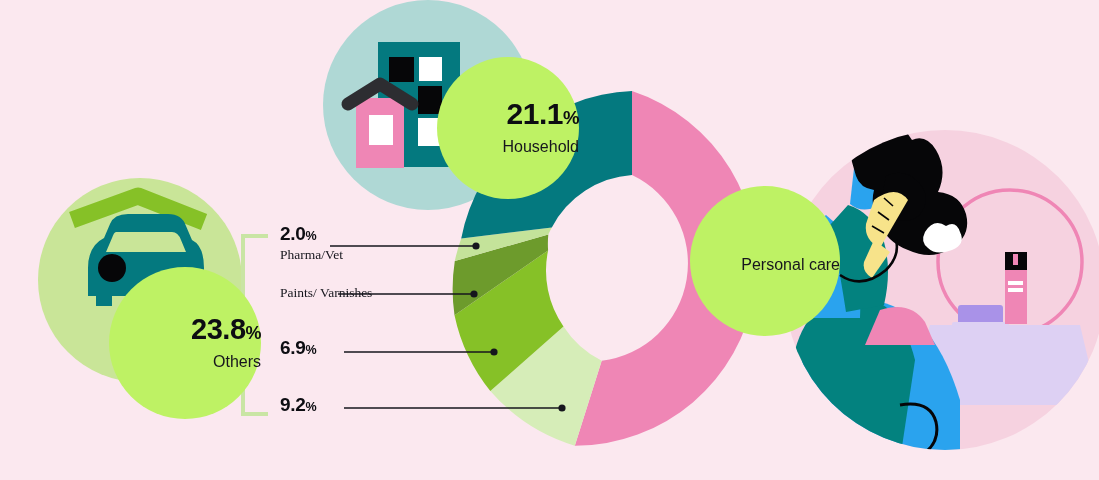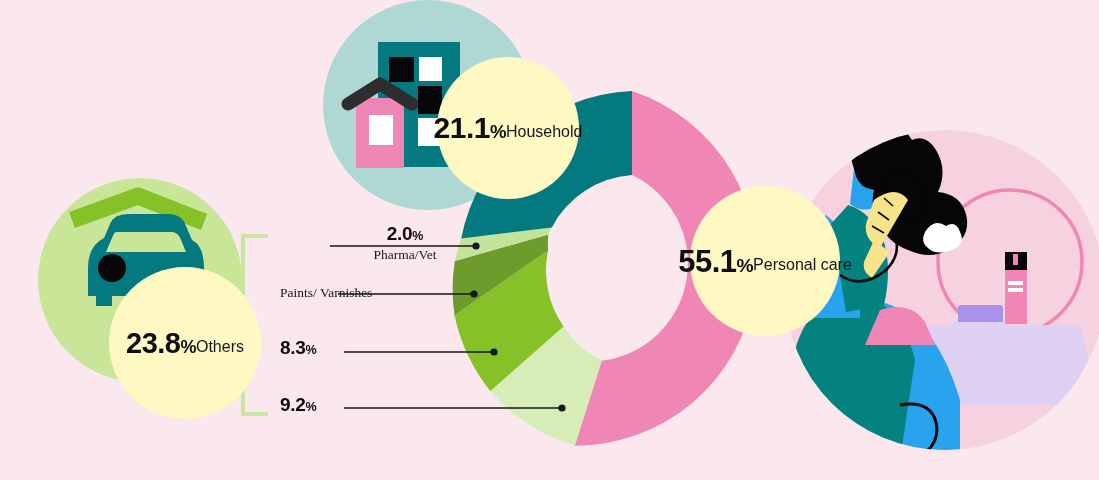--- a/index.html
+++ b/index.html
@@ -34,10 +34,10 @@
   .bubble {
     position: absolute;
     border-radius: 50%;
-    background: #fef9c3;
+    background: #bef264;
     display: flex;
-    flex-direction: row;
-    align-items: center;
+    flex-direction: column;
+    align-items: flex-end;
     justify-content: center;
     pointer-events: auto;
   }

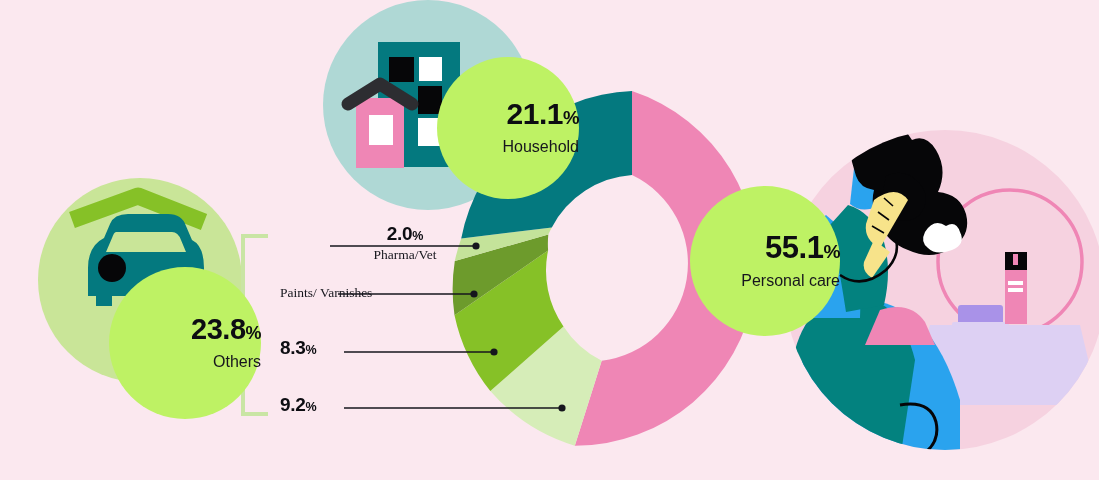--- a/index.html
+++ b/index.html
@@ -102,7 +102,7 @@
     white-space: nowrap;
     font-family: Liberation Serif, serif;
   }
-  #legend-item-0 { top: 0px; text-align: center; }
+  #legend-item-0 { top: 0px; }
   #legend-item-1 { top: 57px; }
   #legend-item-2 { top: 114px; }
   #legend-item-3 { top: 171px; }

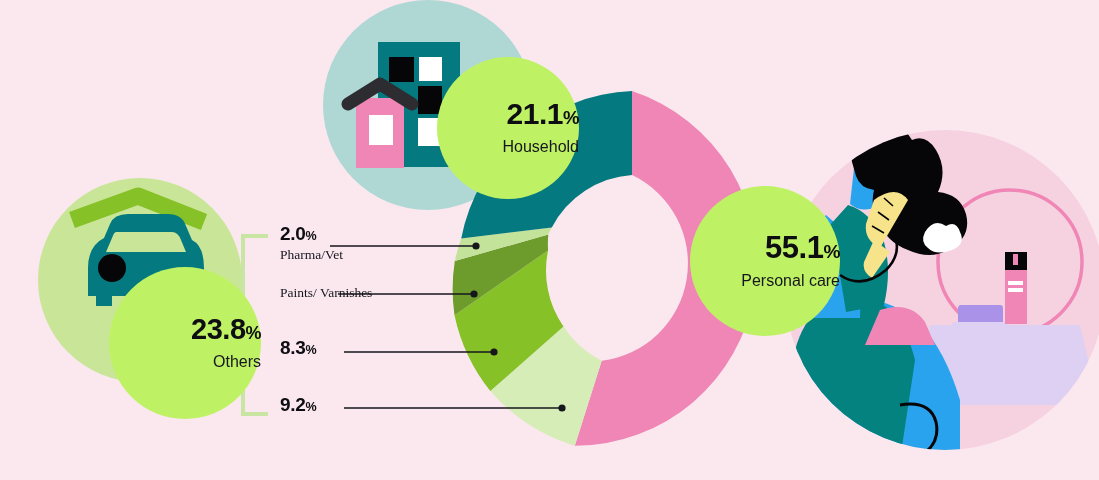--- a/index.html
+++ b/index.html
@@ -245,7 +245,6 @@
     </div>
 
     <div class="bubble" id="bubble-personal">
-      <div class="pct"><span>55.1</span><span class="sym">%</span></div>
       <div class="cap">Personal care</div>
     </div>
 

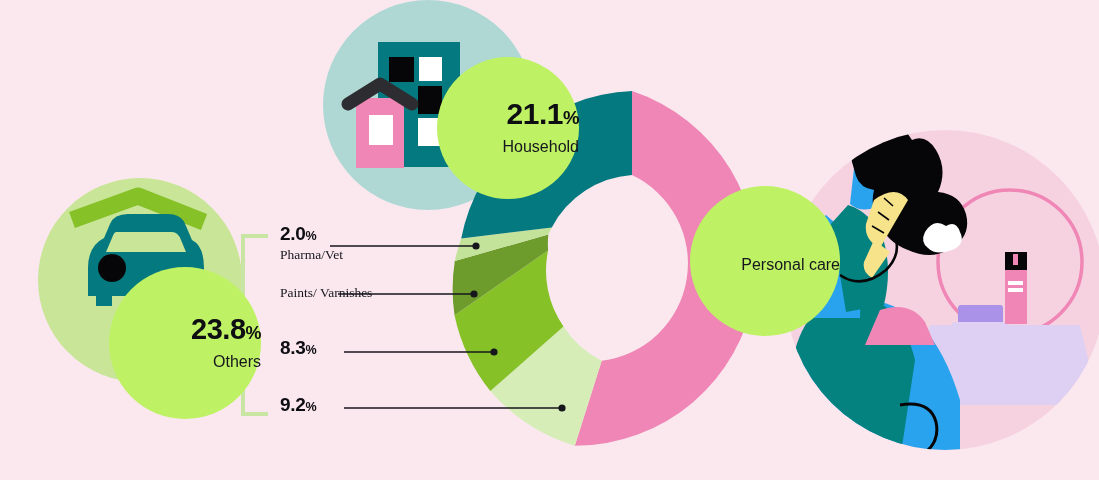--- a/index.html
+++ b/index.html
@@ -262,7 +262,7 @@
         <div class="lg-label">Paints/ Varnishes</div>
       </div>
       <div class="legend-item" id="legend-item-2">
-        <div class="lg-pct"><span>8.3</span><span class="sym">%</span></div>
+        <div class="lg-pct"><span>6.9</span><span class="sym">%</span></div>
       </div>
       <div class="legend-item" id="legend-item-3">
         <div class="lg-pct"><span>9.2</span><span class="sym">%</span></div>

